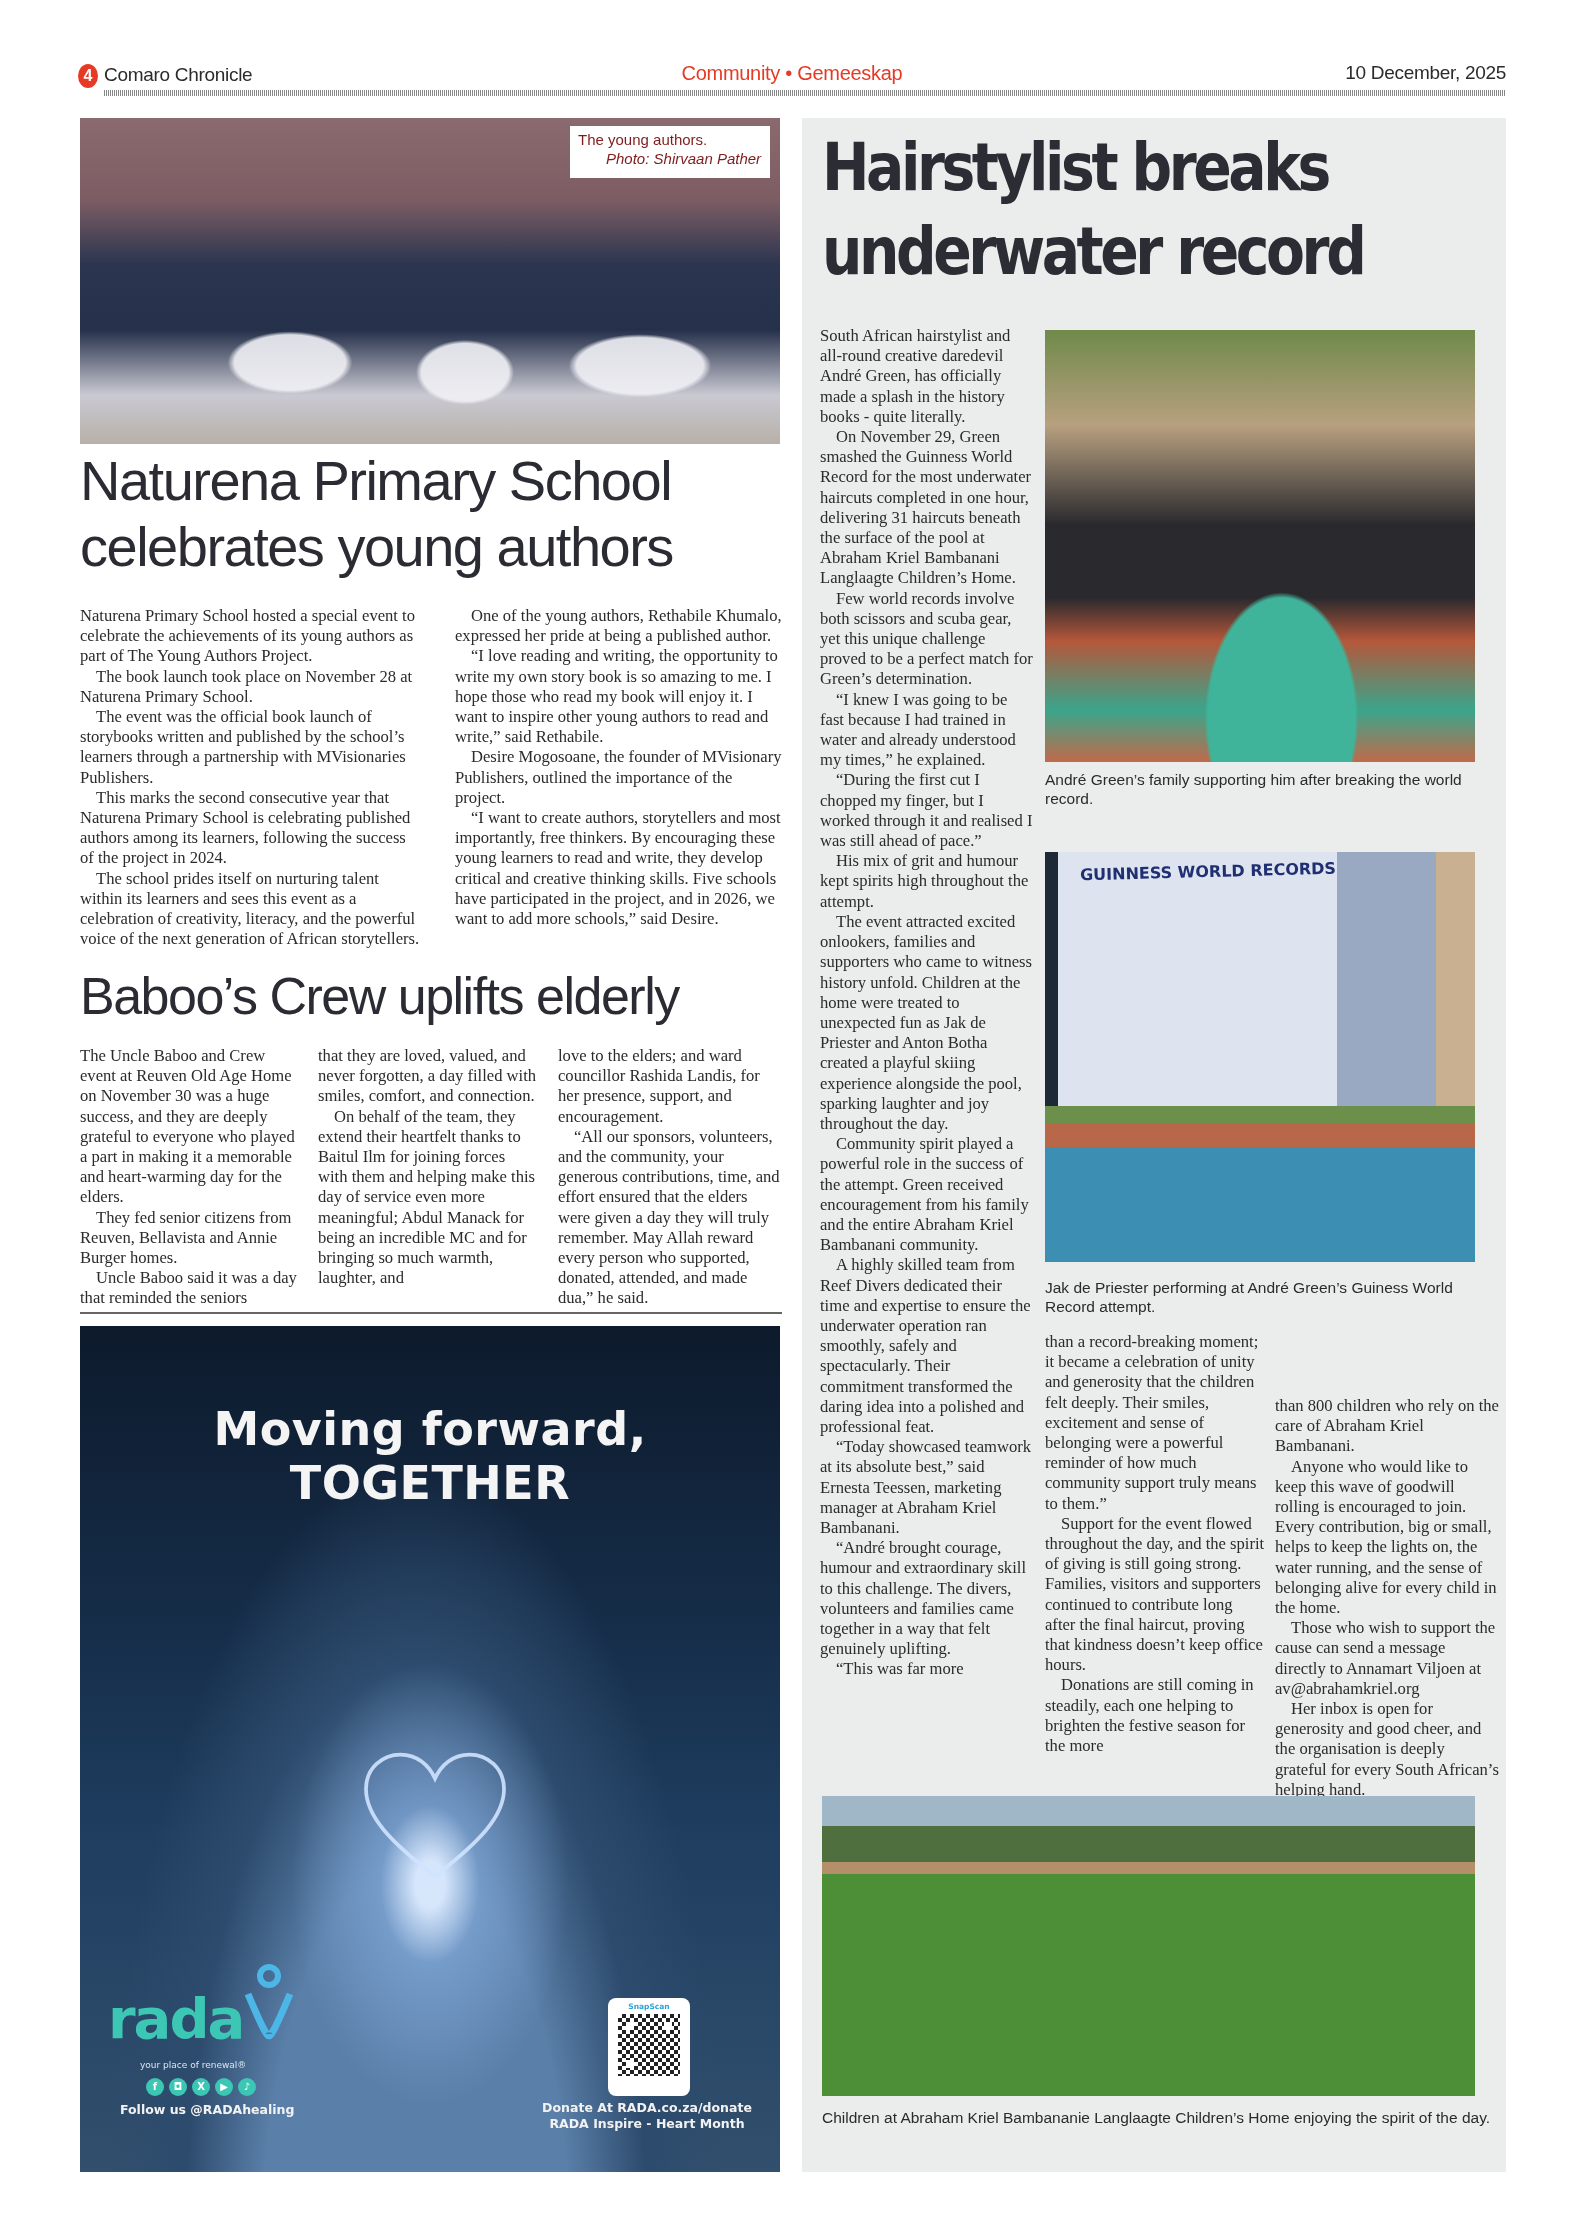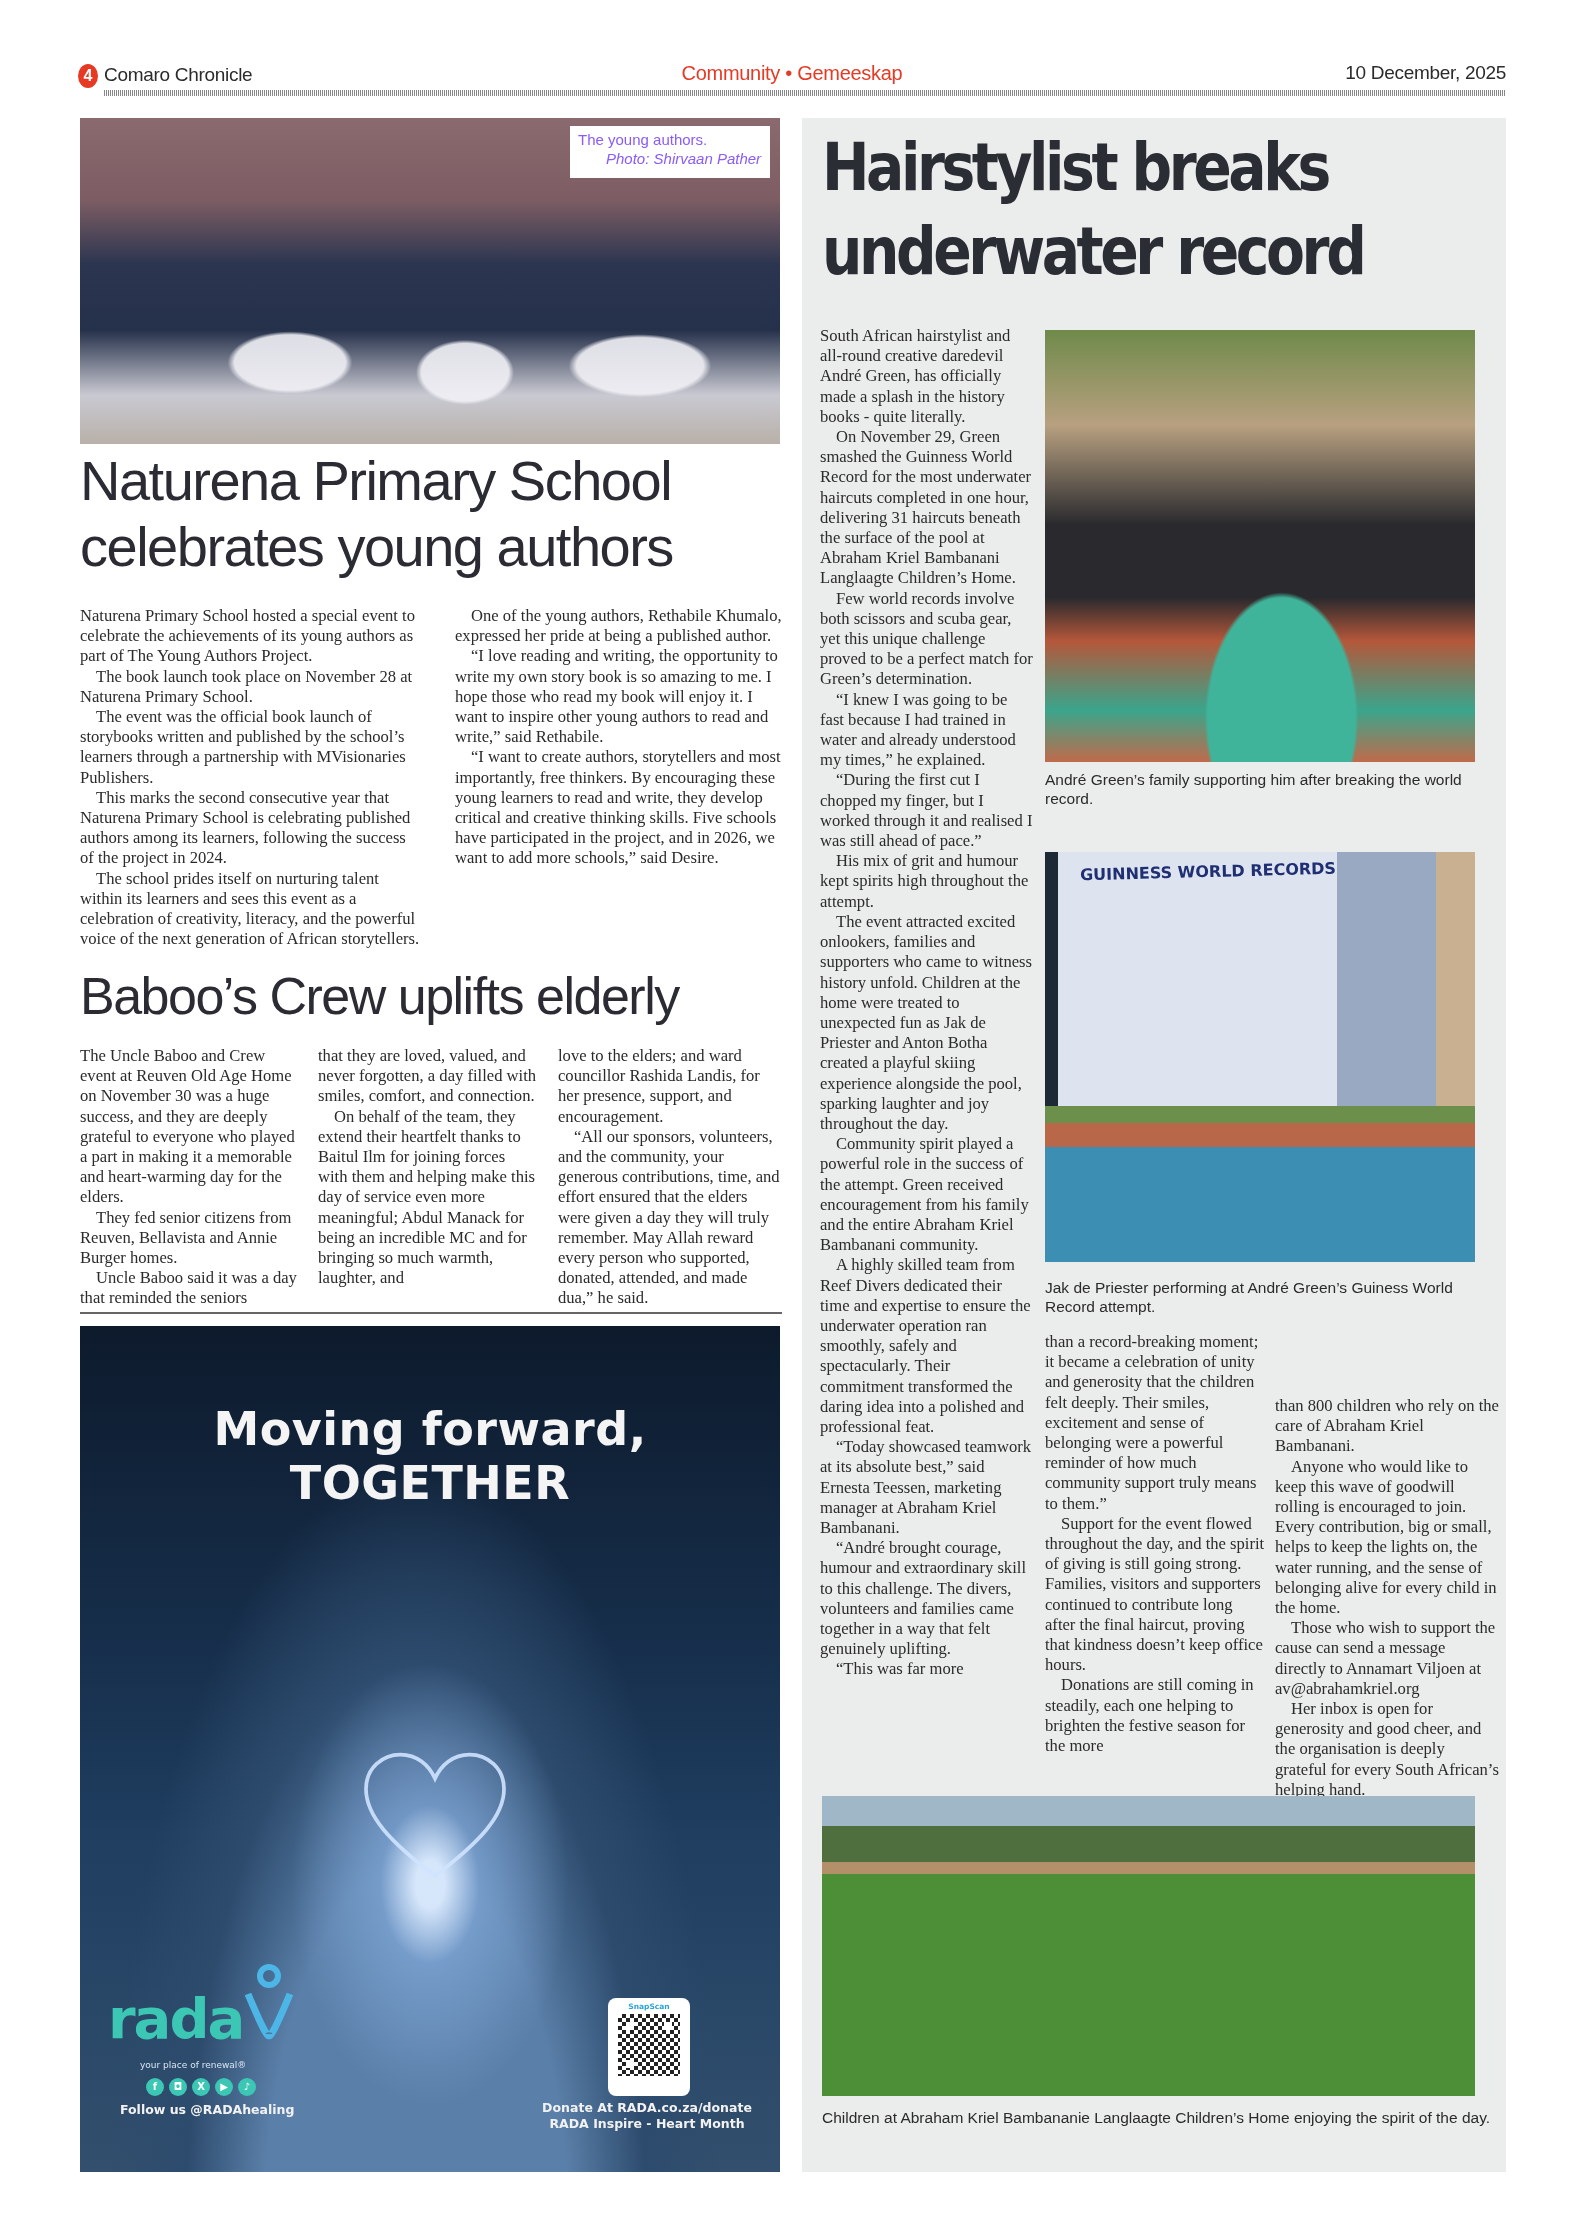--- a/index.html
+++ b/index.html
@@ -22,7 +22,7 @@
       radial-gradient(ellipse at 55% 78%, rgba(240,240,245,0.9) 0 8%, transparent 9%),
       radial-gradient(ellipse at 80% 76%, rgba(240,240,245,0.9) 0 8%, transparent 9%),
       linear-gradient(180deg, #8a6a6e 0%, #7d5d63 25%, #2b3550 45%, #25304a 65%, #c9c9d2 85%, #b8b0a8 100%); }
-  .photo-caption-box { position: absolute; left: 570px; top: 126px; width: 200px; height: 52px; background: #fff; padding: 4px 8px; font-family: "Liberation Sans", sans-serif; font-size: 15px; line-height: 19px; color: #8b5cf6; }
+  .photo-caption-box { position: absolute; left: 570px; top: 126px; width: 200px; height: 52px; background: #fff; padding: 4px 8px; font-family: "Liberation Sans", sans-serif; font-size: 15px; line-height: 19px; color: #7f1d1d; }
   .photo-caption-box .credit { font-style: italic; display: block; margin-left: 28px; }
 
   

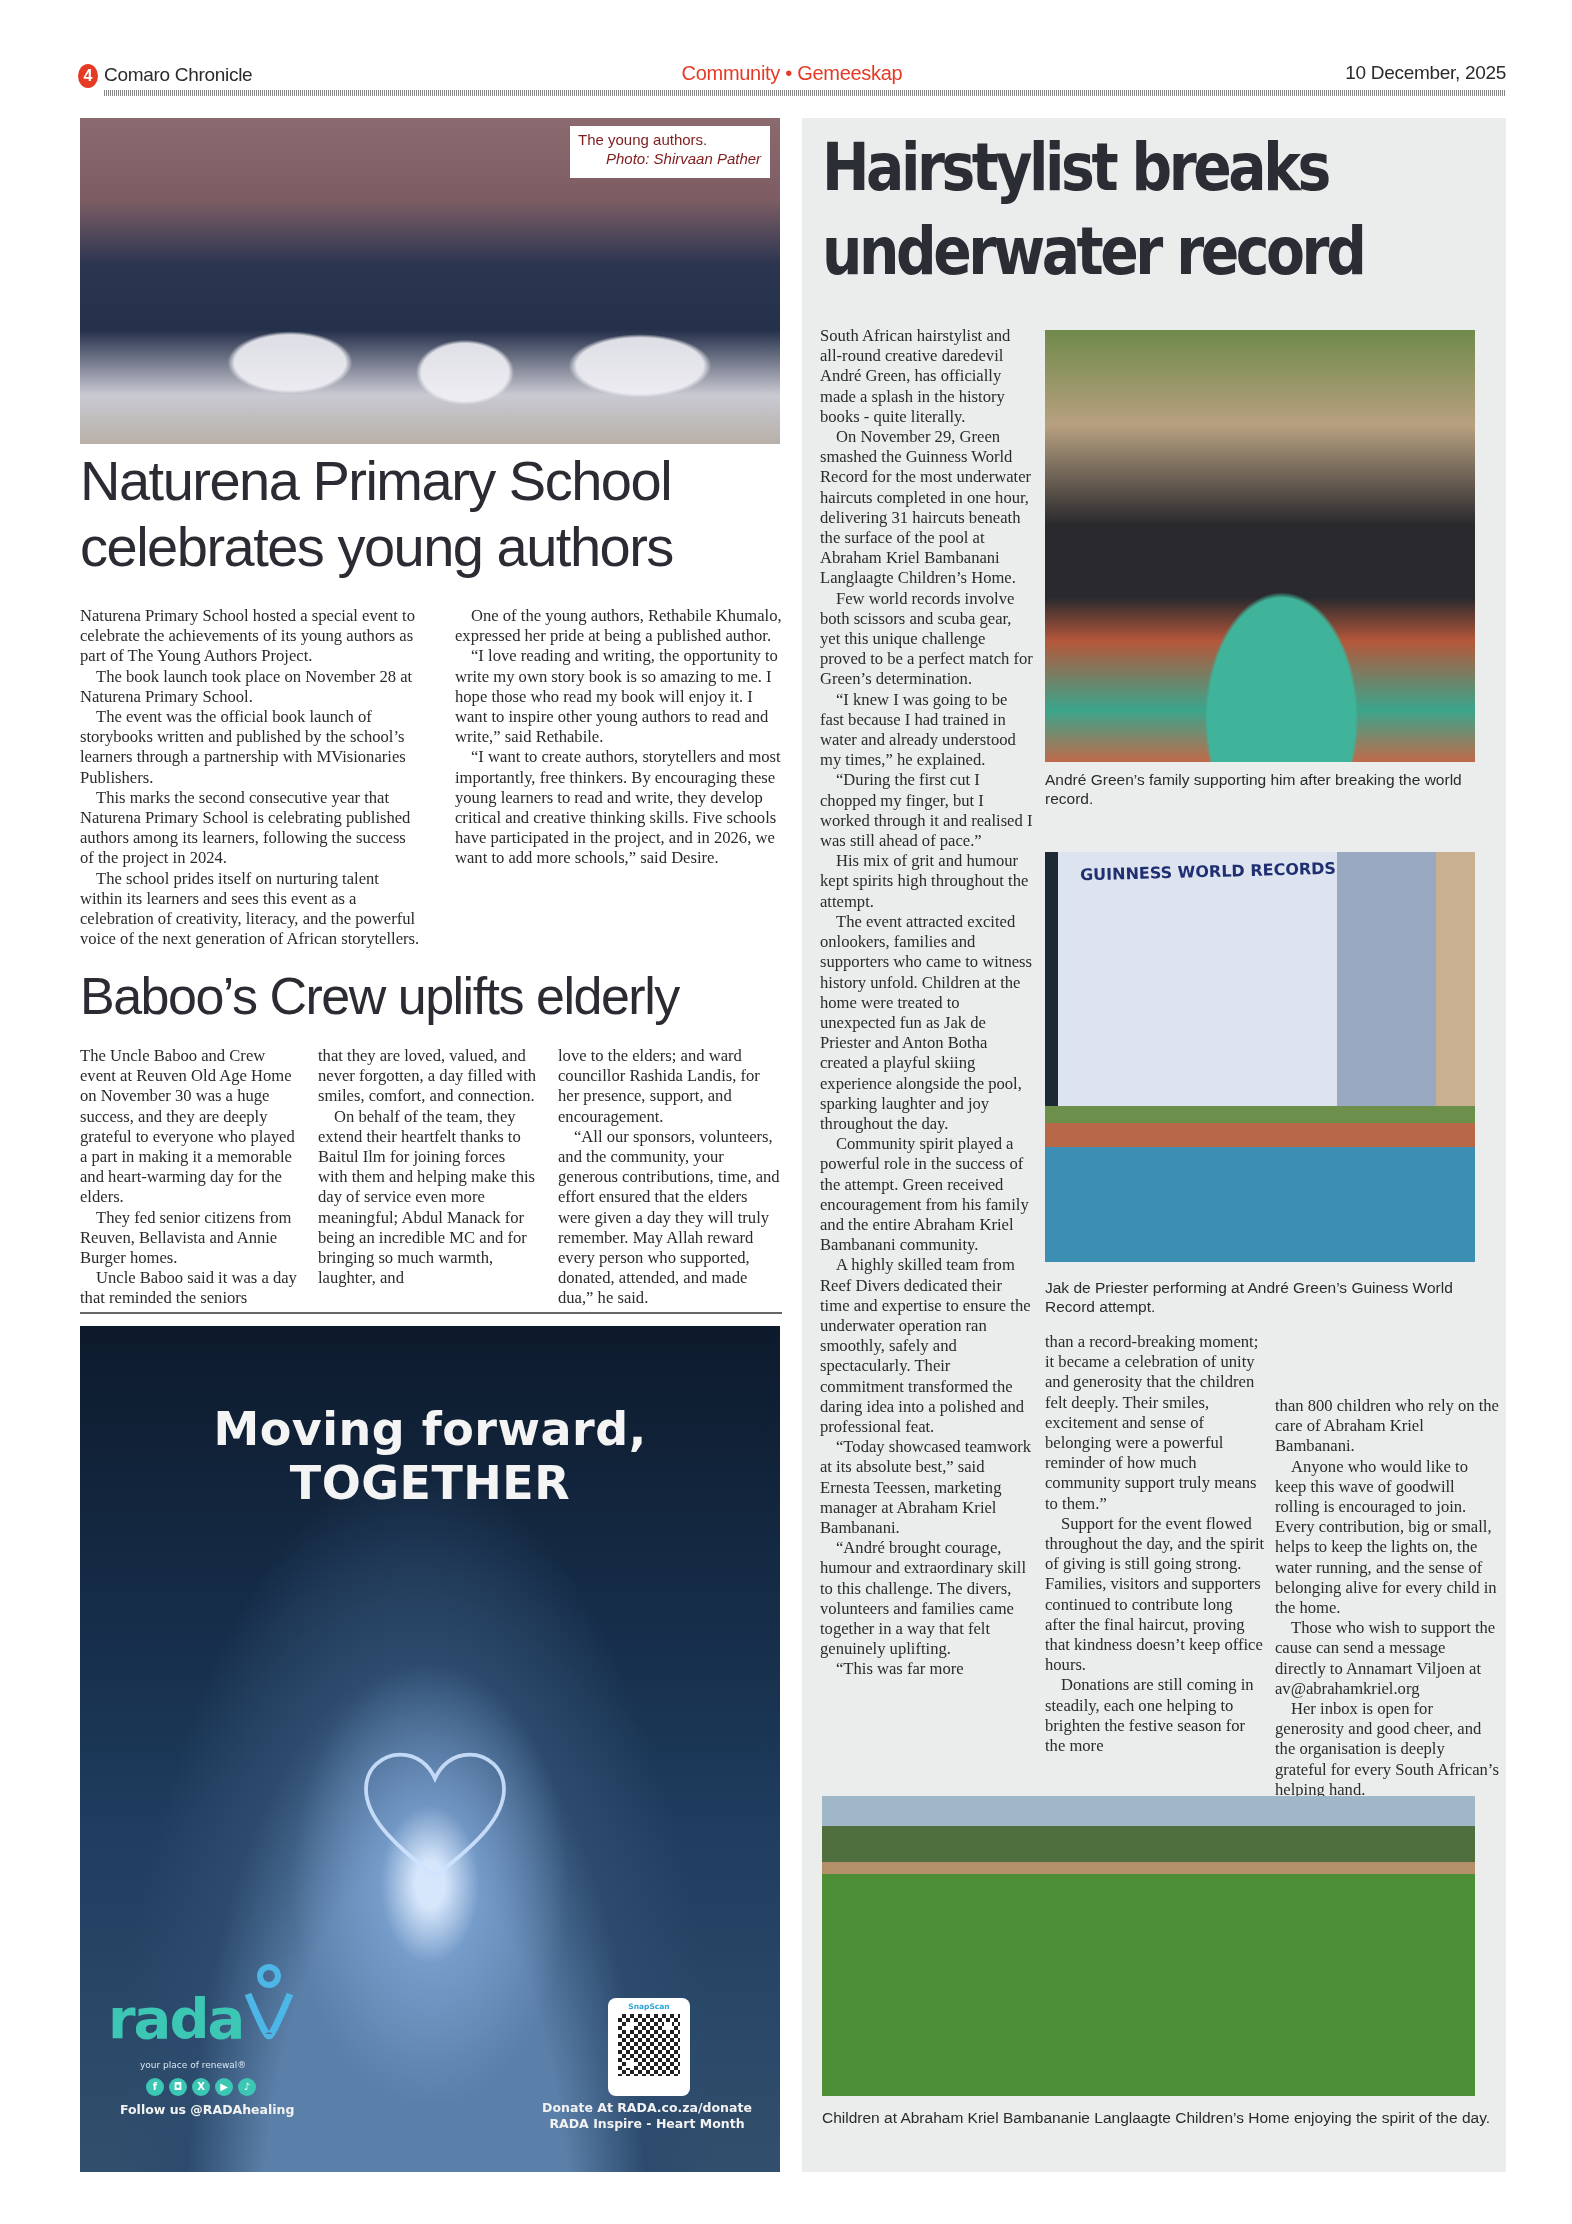--- a/index.html
+++ b/index.html
@@ -118,6 +118,7 @@
 <div class="body-text col-n2">
   <p>One of the young authors, Rethabile Khumalo, expressed her pride at being a published author.</p>
   <p>“I love reading and writing, the opportunity to write my own story book is so amazing to me. I hope those who read my book will enjoy it. I want to inspire other young authors to read and write,” said Rethabile.</p>
+  <p>Desire Mogosoane, the founder of MVisionary Publishers, outlined the importance of the project.</p>
   <p>“I want to create authors, storytellers and most importantly, free thinkers. By encouraging these young learners to read and write, they develop critical and creative thinking skills. Five schools have participated in the project, and in 2026, we want to add more schools,” said Desire.</p>
 </div>
 

